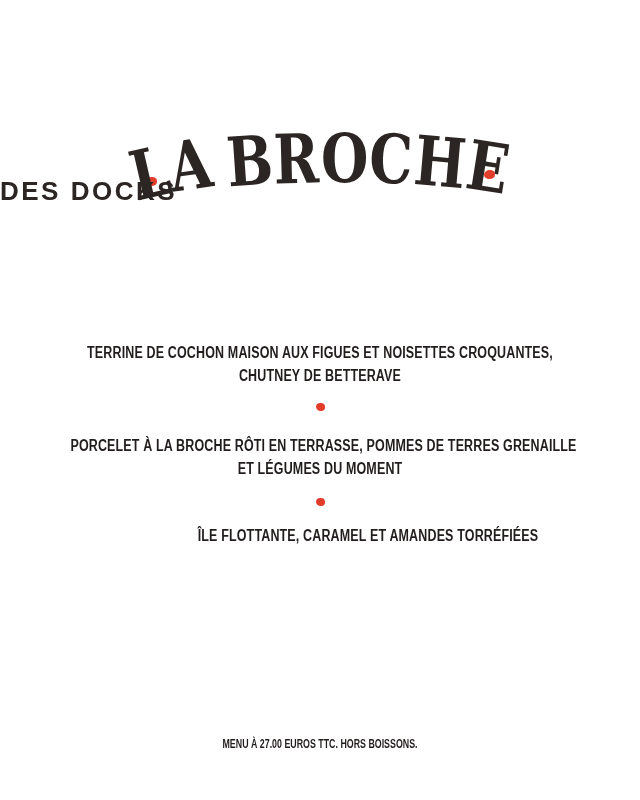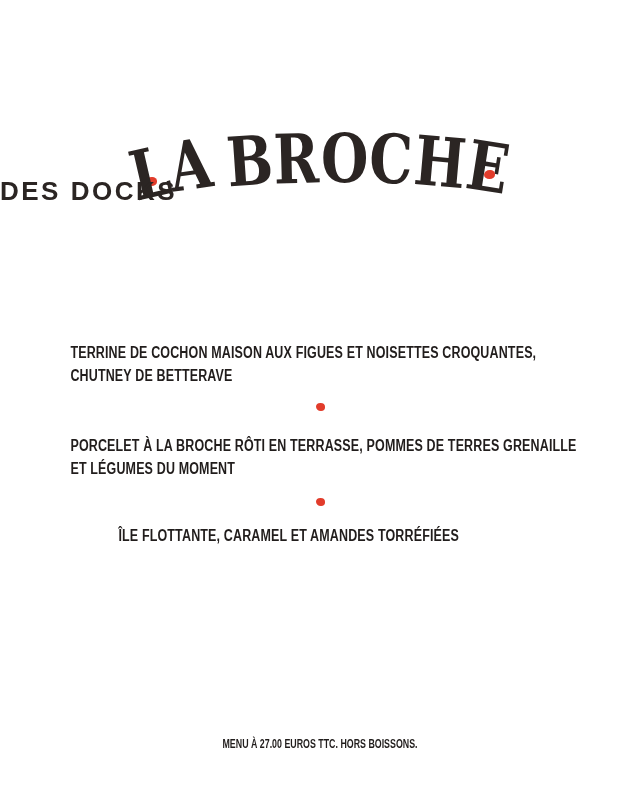--- a/index.html
+++ b/index.html
@@ -67,7 +67,7 @@
     position: absolute;
     left: 0;
     width: 640px;
-    text-align: left;
+    text-align: center;
     color: #211d1c;
   }
   .dish-line {

